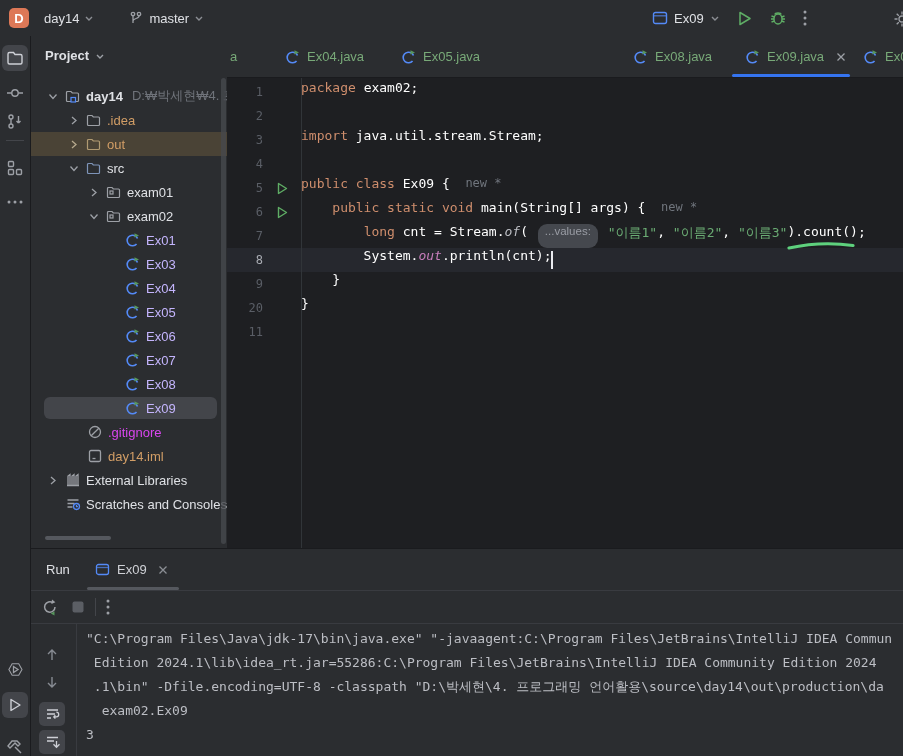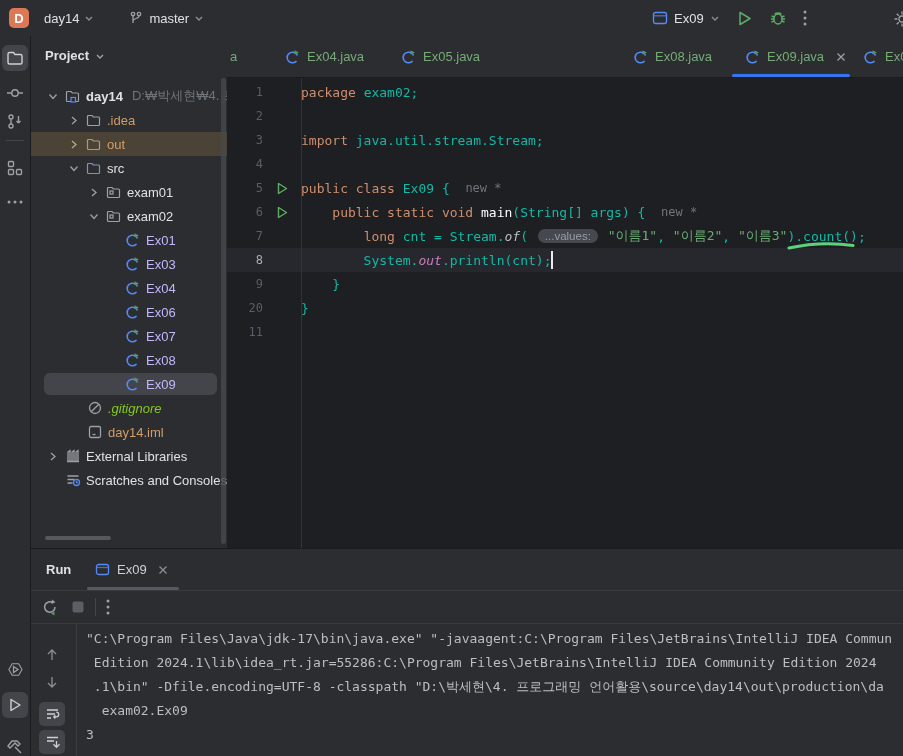--- a/index.html
+++ b/index.html
@@ -61,7 +61,7 @@
   .eline{height:24px;display:flex;align-items:center;white-space:pre;}
   .lnum{width:36px;text-align:right;color:#5a5e66;flex:none;font-size:12px;}
   .garrow{width:38px;flex:none;display:flex;justify-content:center;}
-  .lcode{position:relative;flex:1;height:24px;display:flex;align-items:center;overflow:visible;}
+  .lcode{position:relative;flex:1;height:24px;display:flex;overflow:visible;}
   .eline.current{background:#26282e;}
   .eline.current .lnum{color:#a9acb3;}
   .t-kw{color:#cf8e6d}.t-plain{color:#14b8a6}.t-fn{color:#ffffff}

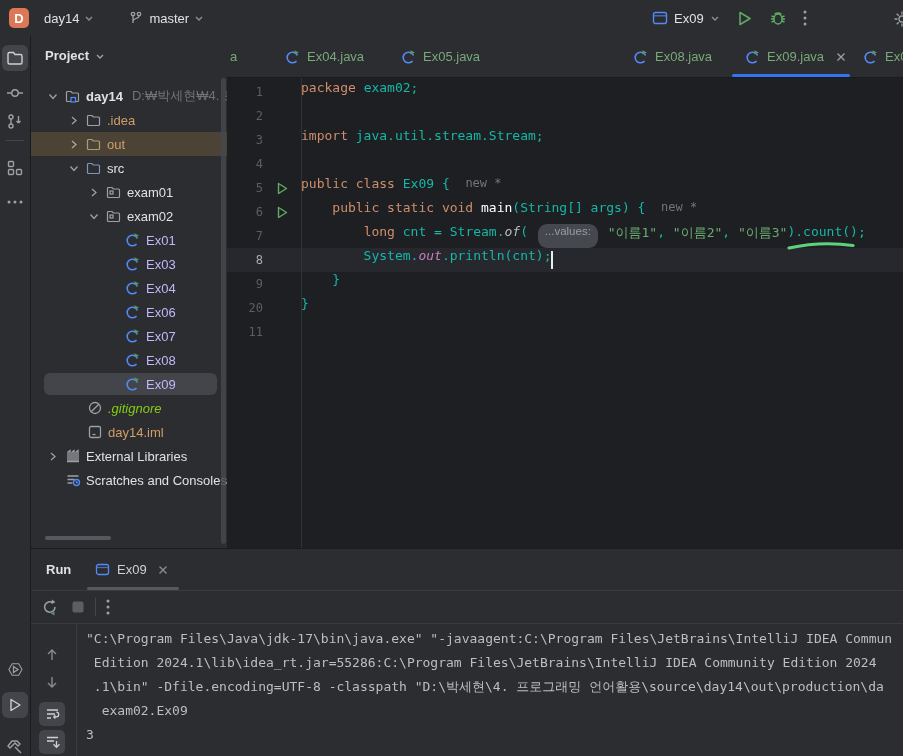--- a/index.html
+++ b/index.html
@@ -64,7 +64,7 @@
   .lcode{position:relative;flex:1;height:24px;display:flex;overflow:visible;}
   .eline.current{background:#26282e;}
   .eline.current .lnum{color:#a9acb3;}
-  .t-kw{color:#cf8e6d}.t-plain{color:#14b8a6}.t-fn{color:#ffffff}
+  .t-kw{color:#cf8e6d}.t-plain{color:#ffffff}.t-fn{color:#ffffff}
   .t-static{color:#bcbec4;font-style:italic}.t-field{color:#c77dbb;font-style:italic}
   .t-str{color:#6aab73}
   .t-hint{color:#70757d;font-size:12px}

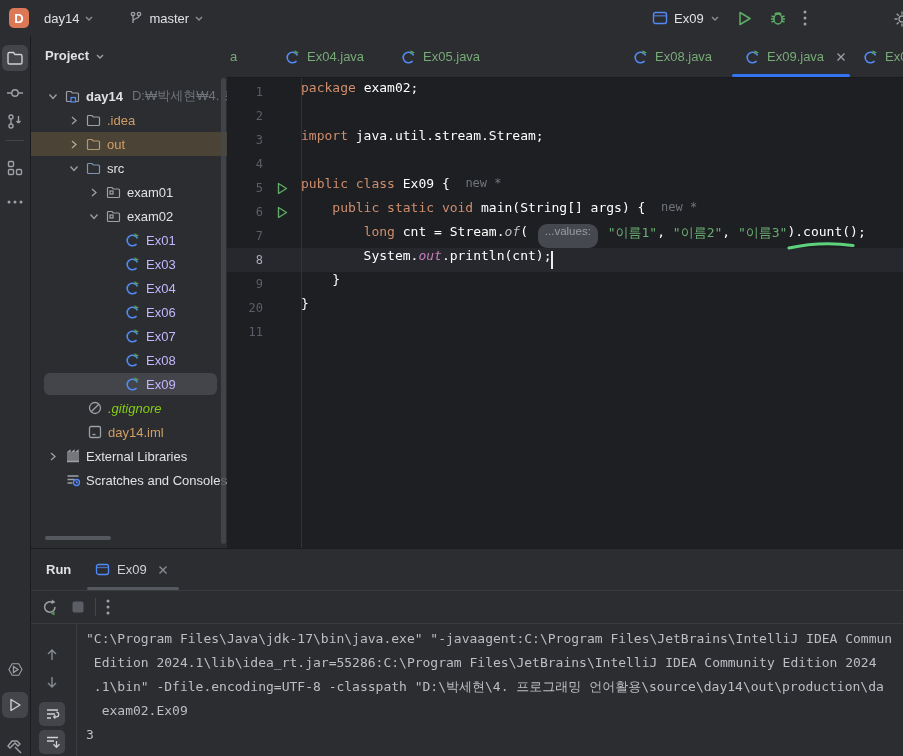--- a/index.html
+++ b/index.html
@@ -309,6 +309,13 @@
           <circle cx="7.5" cy="8.5" r="5.3" fill="none" stroke="#548af7" stroke-width="1.6" stroke-dasharray="27 7" transform="rotate(40 7.5 8.5)"></circle>
           <path d="M9.5 1.2 L14 3.4 L9.5 5.6 Z" fill="#57965c"></path>
         </svg>
+      <span class="tlabel">Ex05</span>
+    </div>
+    <div class="trow lv3 c-green">
+      <svg class="ic" width="16" height="16">
+          <circle cx="7.5" cy="8.5" r="5.3" fill="none" stroke="#548af7" stroke-width="1.6" stroke-dasharray="27 7" transform="rotate(40 7.5 8.5)"></circle>
+          <path d="M9.5 1.2 L14 3.4 L9.5 5.6 Z" fill="#57965c"></path>
+        </svg>
       <span class="tlabel">Ex06</span>
     </div>
     <div class="trow lv3 c-green">

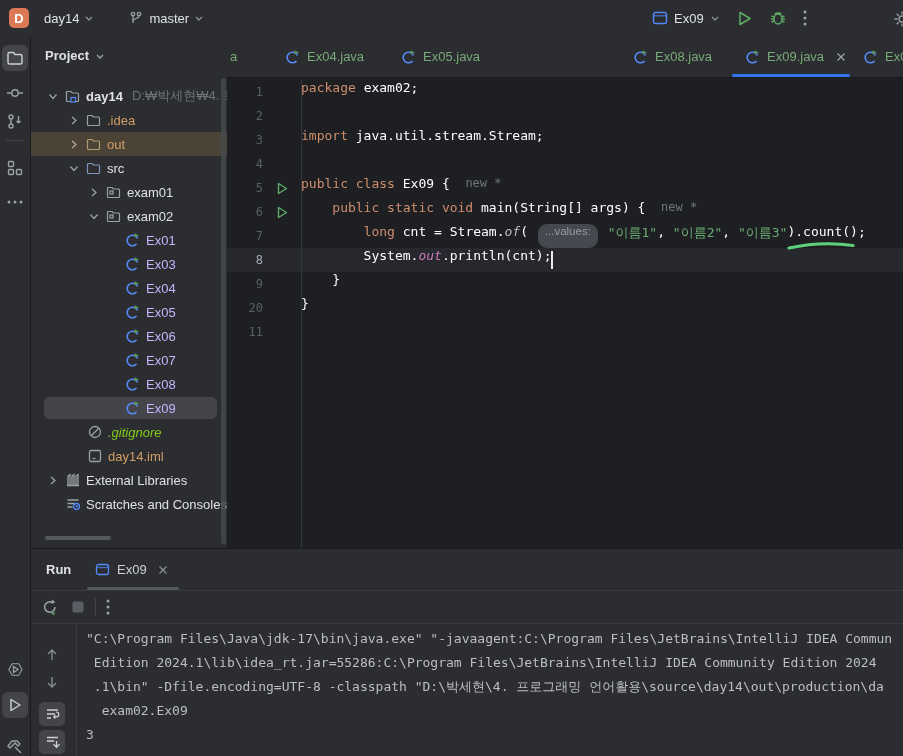--- a/index.html
+++ b/index.html
@@ -39,7 +39,7 @@
   .tpath{color:#6f737a;margin-left:4px;}
   .c-orange .tlabel{color:#d29e66;}
   .c-green .tlabel{color:#c4b5fd;}
-  .c-red .tlabel{color:#84cc16;font-style:italic;}
+  .c-red .tlabel{color:#d946ef;}
   .row-out{background:#4a4336;}
   .row-sel{position:relative;}
   .row-sel::before{content:"";position:absolute;left:13px;right:10px;top:1px;bottom:1px;

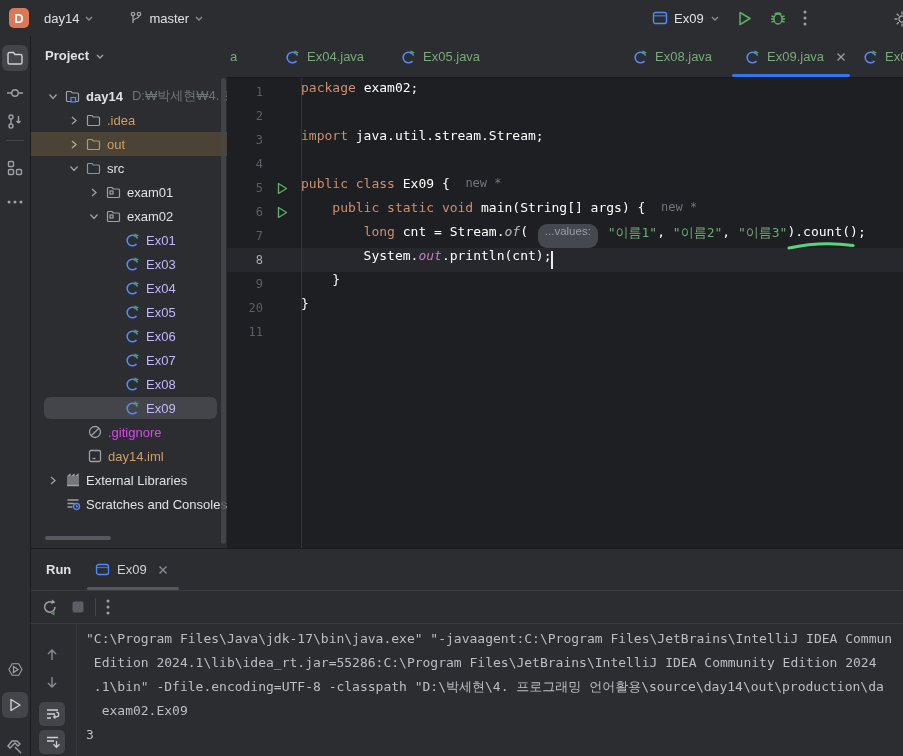--- a/index.html
+++ b/index.html
@@ -77,7 +77,7 @@
   .run-panel{position:absolute;left:31px;top:548px;width:872px;height:208px;background:#2b2d30;
              border-top:1px solid #1a1b1e;}
   .rp-header{position:absolute;left:0;top:0;width:100%;height:41px;border-bottom:1px solid #393b40;}
-  .rp-title{position:absolute;left:15px;top:13px;font-weight:bold;color:#dfe1e5;}
+  .rp-title{position:absolute;left:15px;top:13px;font-weight:normal;color:#dfe1e5;}
   .rp-tab{position:absolute;left:64px;top:0;height:41px;display:flex;align-items:center;gap:7px;color:#cfd1d6;}
   .rp-tab-underline{position:absolute;left:56px;top:38px;width:92px;height:3px;background:#55585e;border-radius:2px;}
   .rp-toolbar{position:absolute;left:0;top:42px;width:100%;height:32px;border-bottom:1px solid #393b40;

